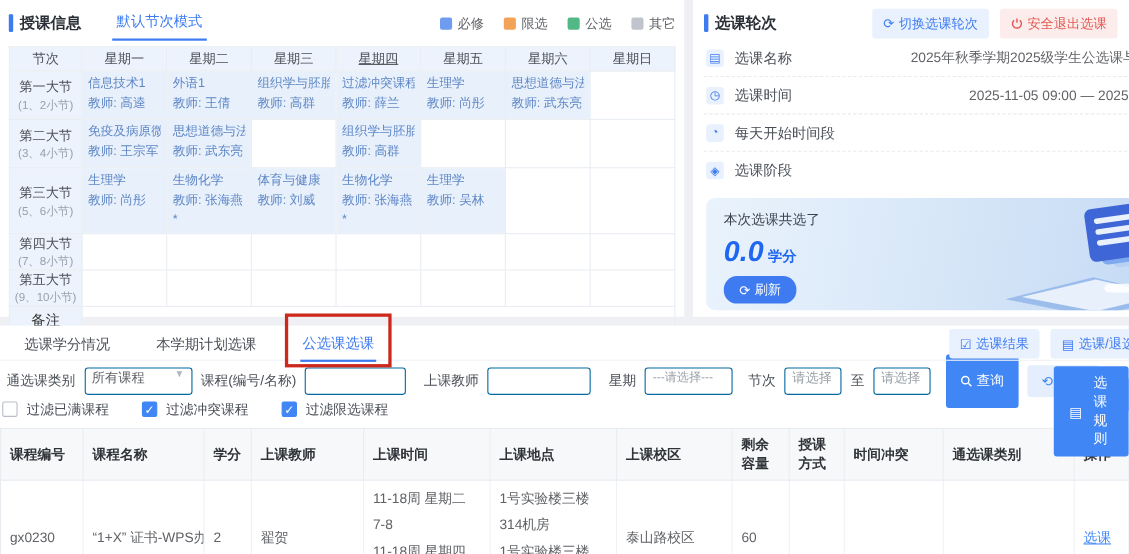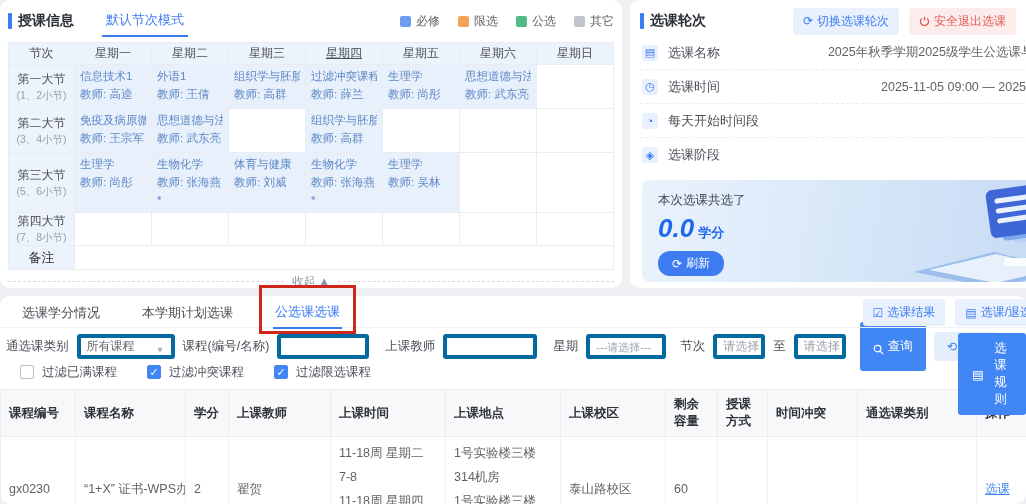--- a/index.html
+++ b/index.html
@@ -5,7 +5,7 @@
   * { margin:0; padding:0; box-sizing:border-box; }
   html,body { width:1026px; height:504px; overflow:hidden; background:#eef0f4;
     font-family:"Liberation Sans","DejaVu Sans",sans-serif; font-size:13px; color:#333; }
-  .panel { background:#fff; position:absolute;border-radius:10px; }
+  .panel { background:#fff; position:absolute; }
 
   
   #left-panel { left:0; top:0; width:622px; height:288px; padding:6px 8px 0 8px; }

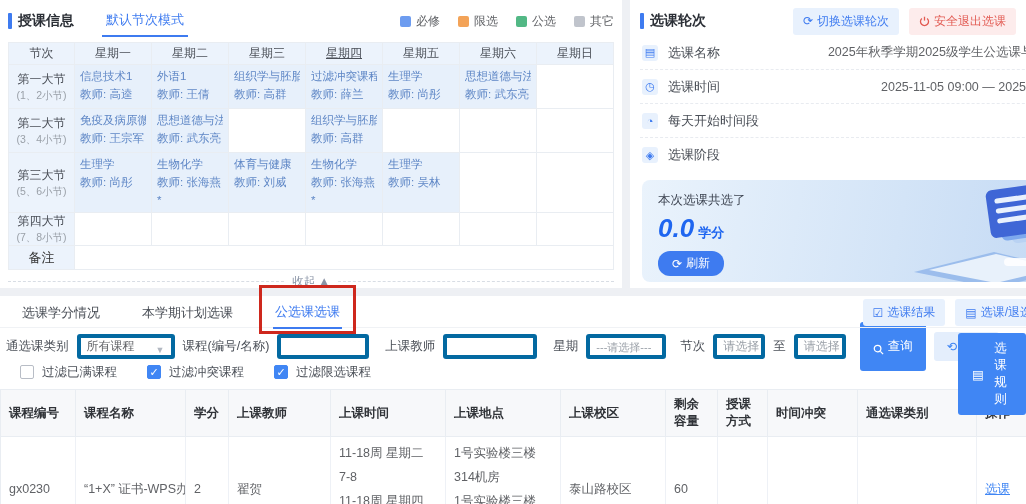--- a/index.html
+++ b/index.html
@@ -244,6 +244,19 @@
           <th class="period-cell">
             <span class="period-name">第四大节</span>
             <span class="period-sub">(7、8小节)</span>
+          </th>
+          <td></td>
+          <td></td>
+          <td></td>
+          <td></td>
+          <td></td>
+          <td></td>
+          <td></td>
+        </tr>
+        <tr class="row-short">
+          <th class="period-cell">
+            <span class="period-name">第五大节</span>
+            <span class="period-sub">(9、10小节)</span>
           </th>
           <td></td>
           <td></td>

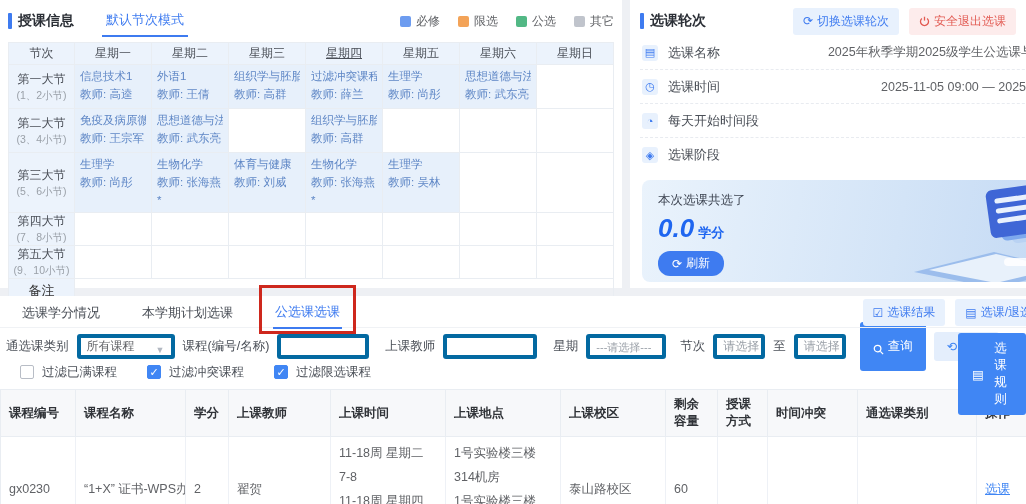--- a/index.html
+++ b/index.html
@@ -62,8 +62,8 @@
   .tabs-right { position:absolute; right:-40px; top:3px; display:flex; gap:10px; }
   .filter-row { display:flex; align-items:center; height:30px; margin-top:3px; padding-left:6px; gap:8px; white-space:nowrap; }
   .filter-label { font-size:12.5px; color:#4a4f57; }
-  .f-input, .f-select { height:25px; border:4px solid #0369a1; border-radius:3px; font-size:12px; color:#606266;
-    padding:0 6px; background:#fff; display:inline-flex; align-items:flex-end; }
+  .f-input, .f-select { height:25px; border:1px solid #0369a1; border-radius:3px; font-size:12px; color:#606266;
+    padding:0 6px; background:#fff; display:inline-flex; align-items:flex-start; }
   .f-select { justify-content:space-between; cursor:pointer; }
   .f-select .arrow { color:#b2b8c2; font-size:9px; margin-left:6px; }
   .btn-query { display:inline-flex; align-items:flex-end; gap:4px; background:#4086f4; color:#fff; border:none;

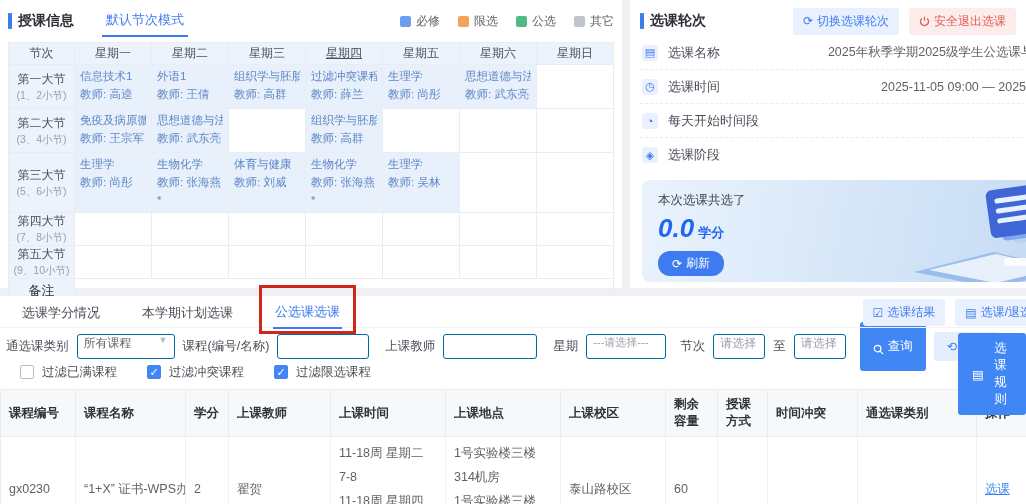--- a/index.html
+++ b/index.html
@@ -66,7 +66,7 @@
     padding:0 6px; background:#fff; display:inline-flex; align-items:flex-start; }
   .f-select { justify-content:space-between; cursor:pointer; }
   .f-select .arrow { color:#b2b8c2; font-size:9px; margin-left:6px; }
-  .btn-query { display:inline-flex; align-items:flex-end; gap:4px; background:#4086f4; color:#fff; border:none;
+  .btn-query { display:inline-flex; align-items:center; gap:4px; background:#4086f4; color:#fff; border:none;
     border-radius:3px; font-size:12.5px; padding:16px 13px; cursor:pointer; margin-left:6px; }
   .btn-reset { display:inline-flex; align-items:center; gap:4px; background:#e4eefc; color:#4086f4; border:none;
     border-radius:3px; font-size:12.5px; padding:6px 13px; cursor:pointer; }

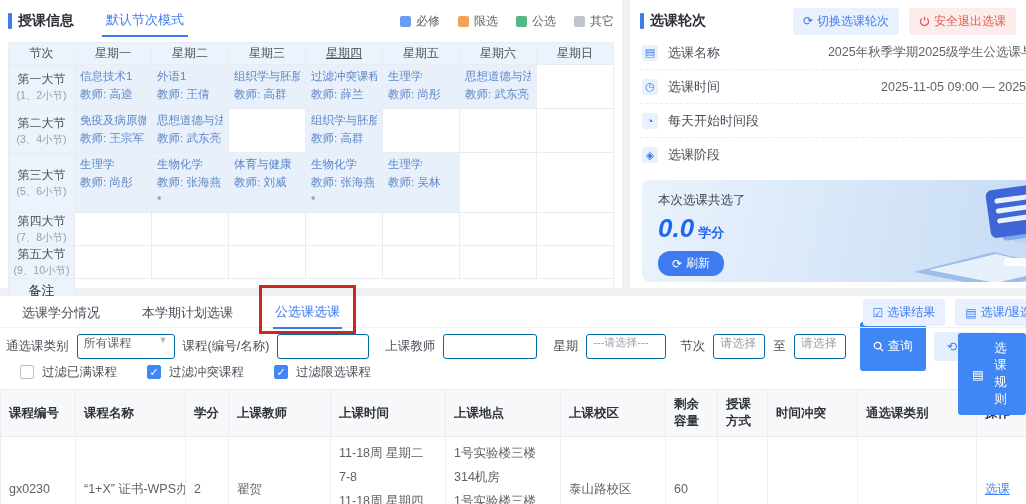--- a/index.html
+++ b/index.html
@@ -73,7 +73,7 @@
   .btn-rules { position:absolute; left:958px; top:37px; display:inline-flex; align-items:center; gap:5px;
     background:#4086f4; color:#fff; border:none; border-radius:3px; font-size:12.5px; padding:7px 14px; cursor:pointer; z-index:2; }
   .float-circle { position:absolute; left:1008px; top:48px; width:30px; height:30px; border-radius:50%; background:#9dc0f5; }
-  .checkbox-row { display:flex; align-items:center; height:22px; padding-left:20px; gap:8px; }
+  .checkbox-row { display:flex; align-items:center; height:22px; padding-left:2px; gap:8px; }
   .cbx { width:14px; height:14px; border-radius:2px; border:1px solid #b8bdc6; background:#fff; display:inline-flex;
     align-items:center; justify-content:center; cursor:pointer; font-size:11px; color:#fff; }
   .cbx.checked { background:#4086f4; border-color:#4086f4; }

